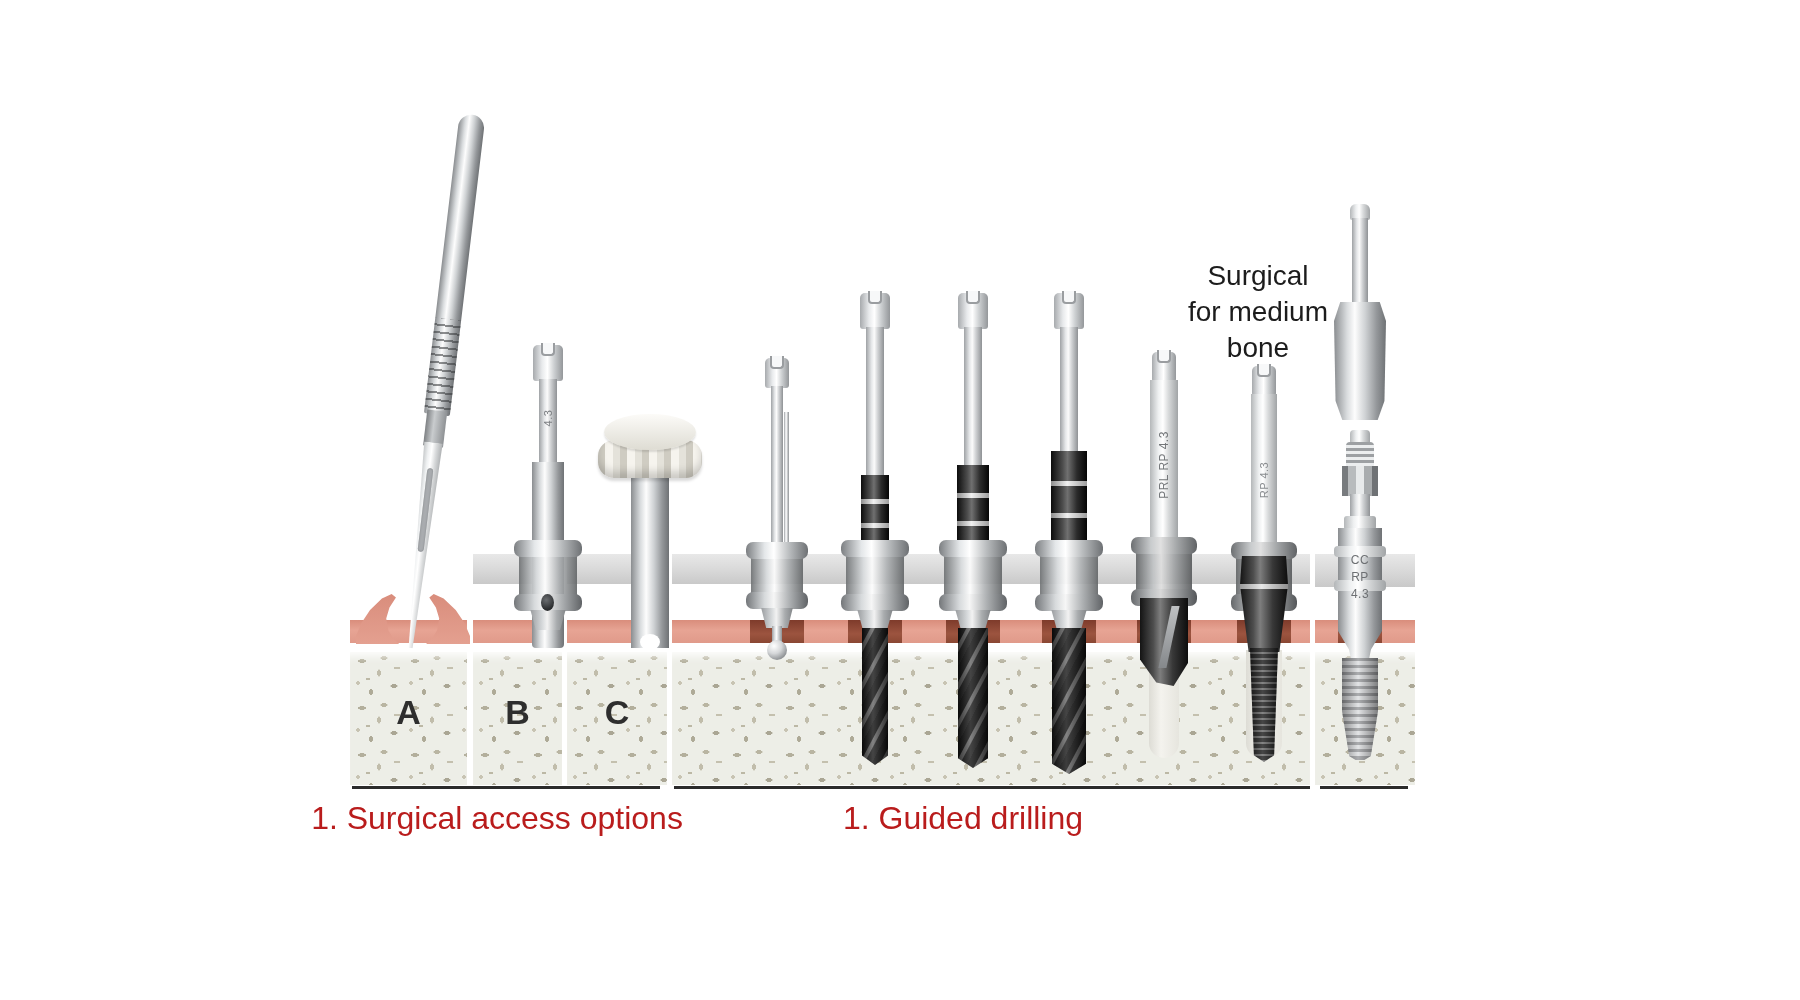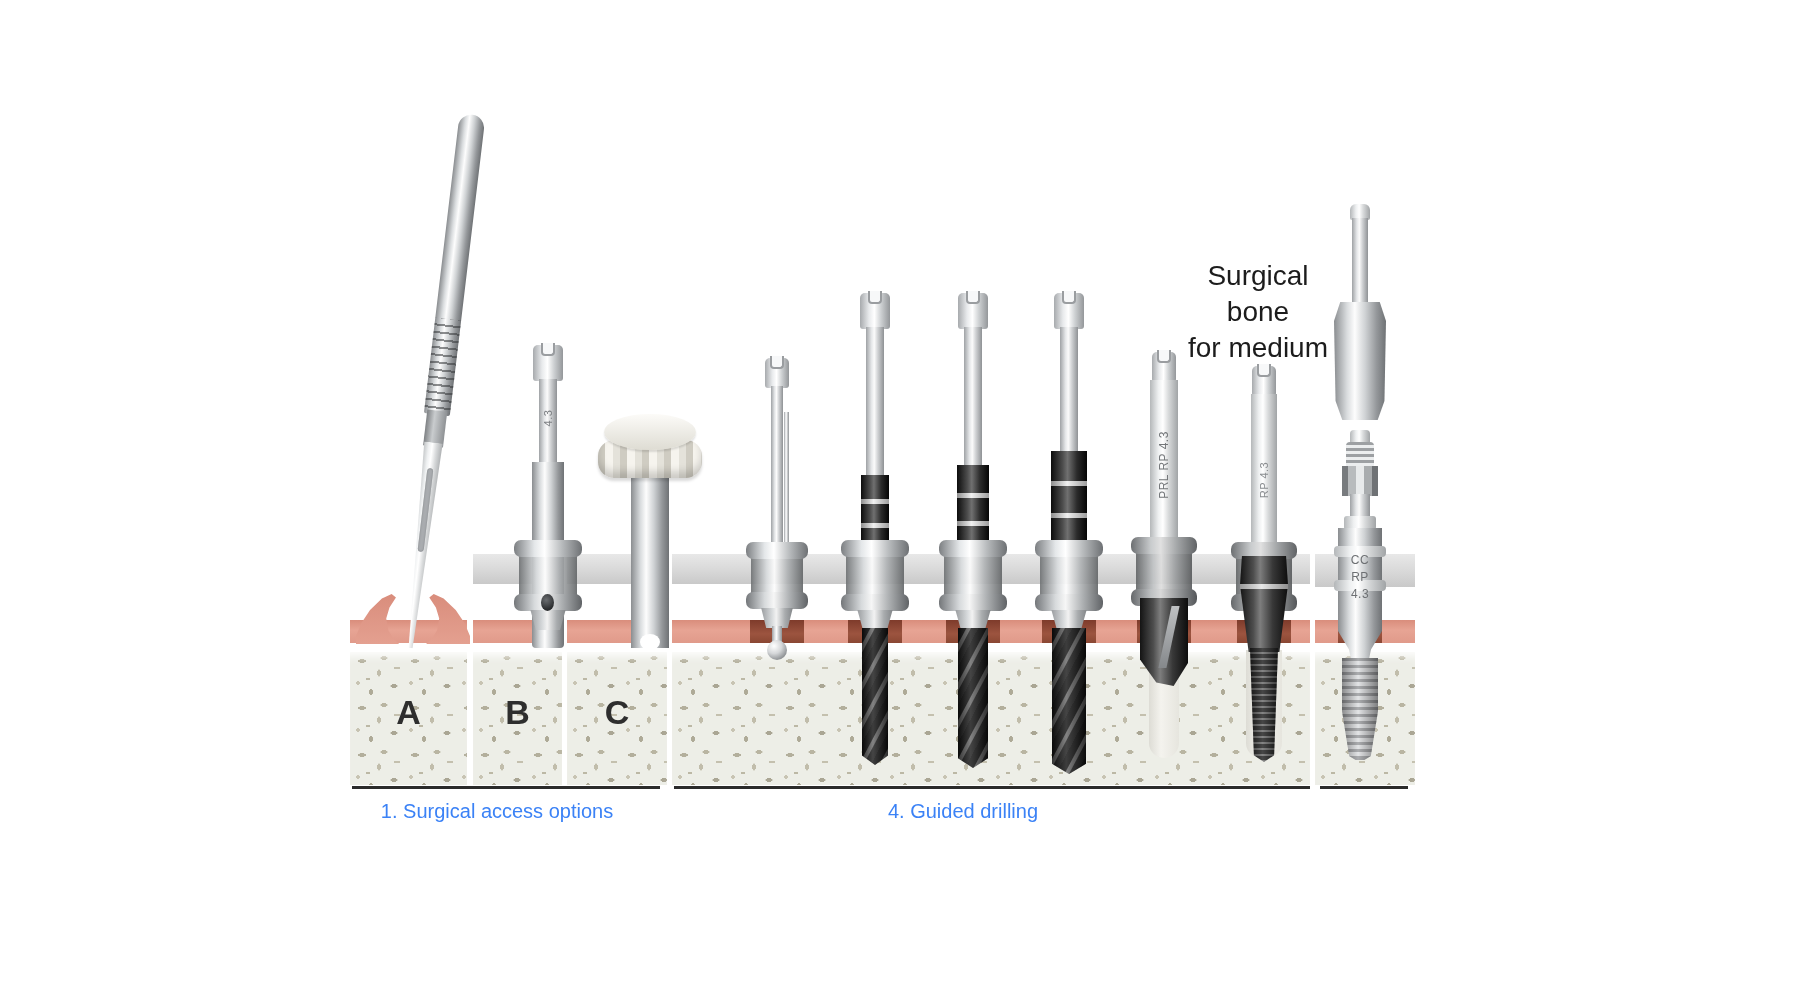--- a/index.html
+++ b/index.html
@@ -200,8 +200,8 @@
 
   <div class="abs note" style="left:1118px;top:258px;width:280px;">
     <div>Surgical</div>
+    <div>for medium</div>
     <div>bone</div>
-    <div>for medium</div>
   </div>
 
   <div class="abs rule" style="left:352px;top:786px;width:308px;"></div>

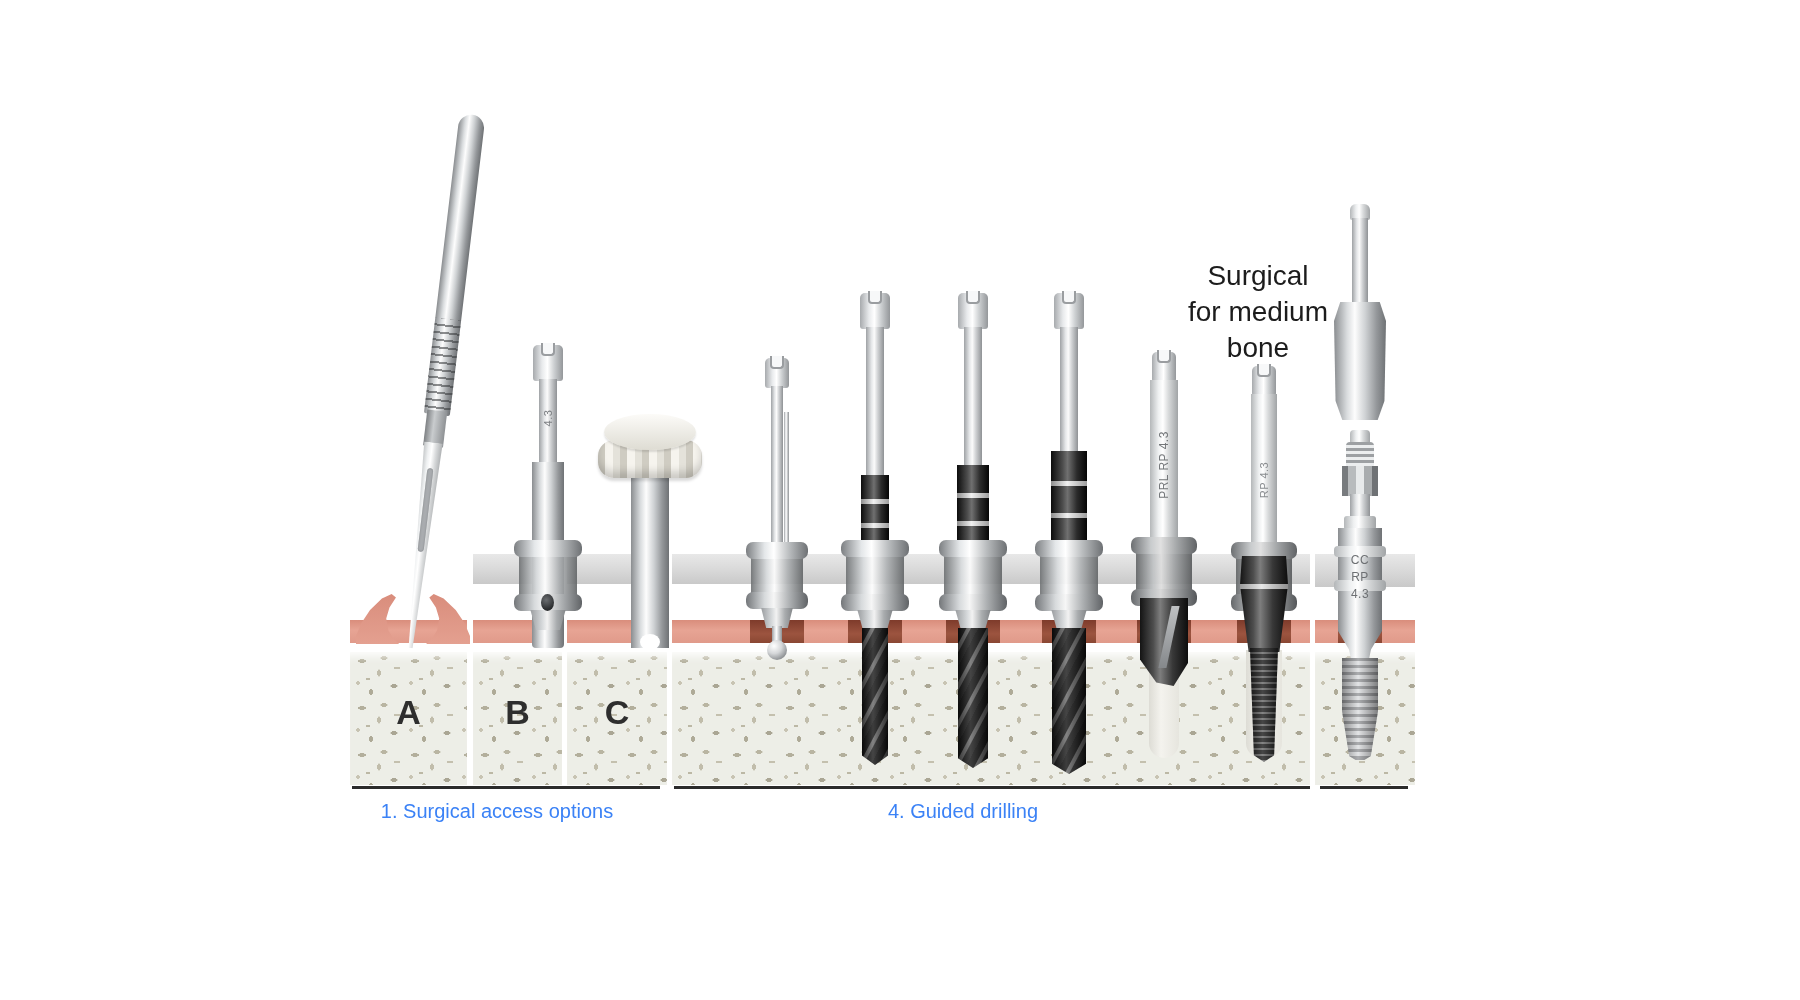--- a/index.html
+++ b/index.html
@@ -59,7 +59,7 @@
   .vtext{position:absolute;font-size:11px;color:#7e8184;white-space:nowrap;
          transform:translate(-50%,-50%) rotate(-90deg);letter-spacing:.5px;}
   .blabel{font-weight:bold;font-size:34px;color:#2e2e2e;text-align:center;}
-  .cap{font-size:20px;color:#3b82f6;text-align:center;white-space:nowrap;}
+  .cap{font-size:32px;color:#b91c1c;text-align:center;white-space:nowrap;}
   .cap.wrap{white-space:normal;text-align:left;line-height:34px;}
   .rule{height:3px;background:#2b2b2b;}
   .note{font-size:28px;line-height:36px;color:#1c1c1c;text-align:center;}

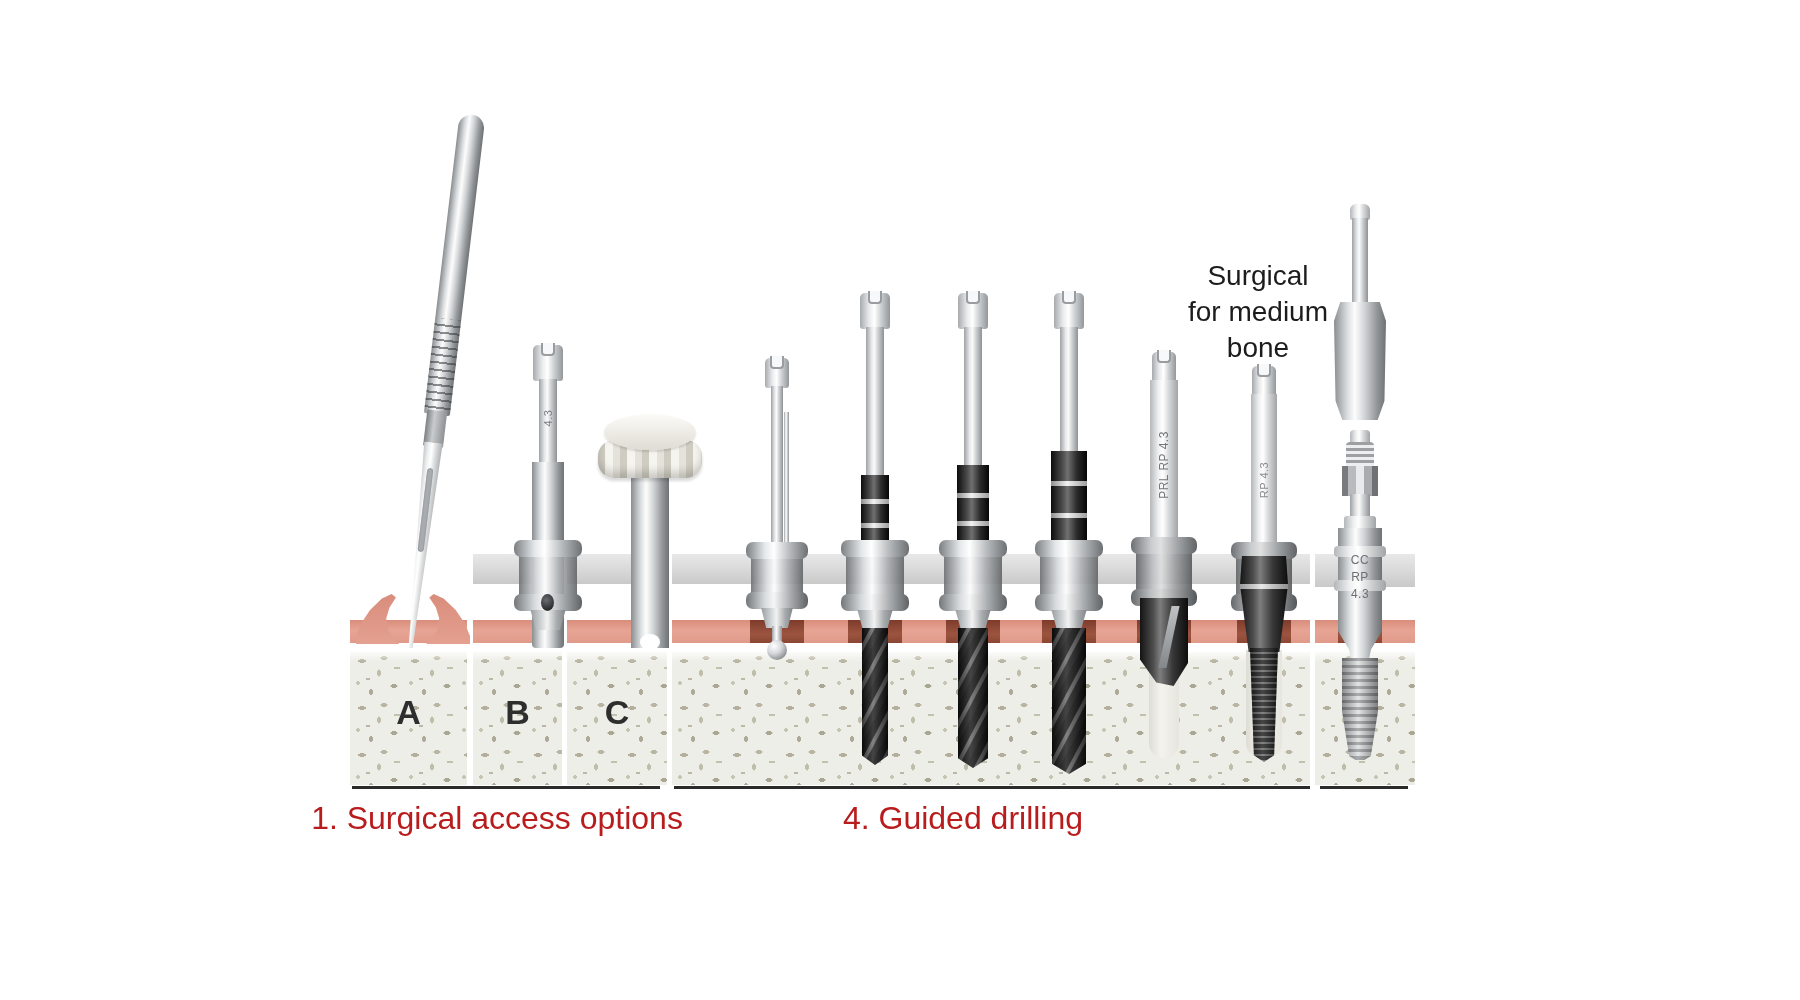--- a/index.html
+++ b/index.html
@@ -209,7 +209,7 @@
   <div class="abs rule" style="left:1320px;top:786px;width:88px;"></div>
 
   <div class="abs cap" style="left:297px;top:800px;width:400px;">1. Surgical access options</div>
-  <div class="abs cap" style="left:763px;top:800px;width:400px;">4. Guided drilling</div>
+  <div class="abs cap" style="left:763px;top:800px;width:400px;">1. Guided drilling</div>
 
 </div>
 

